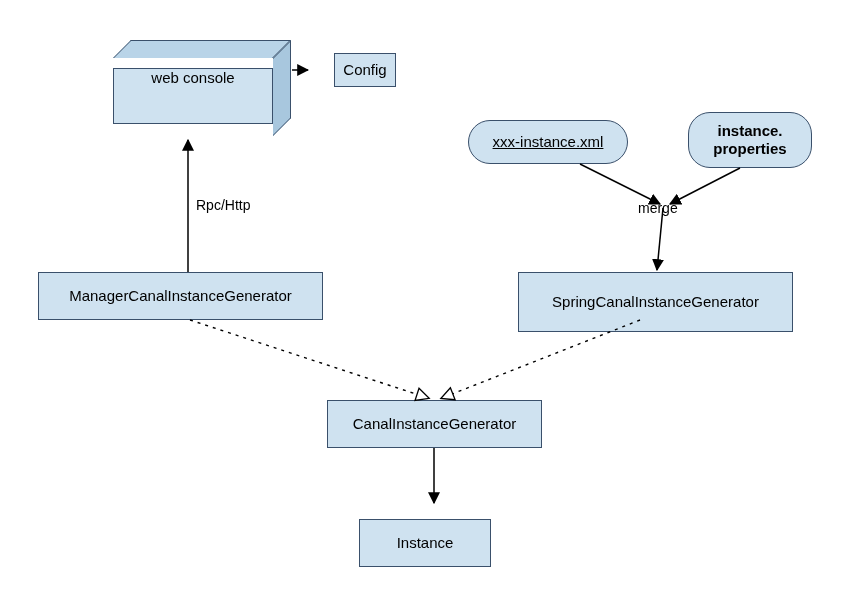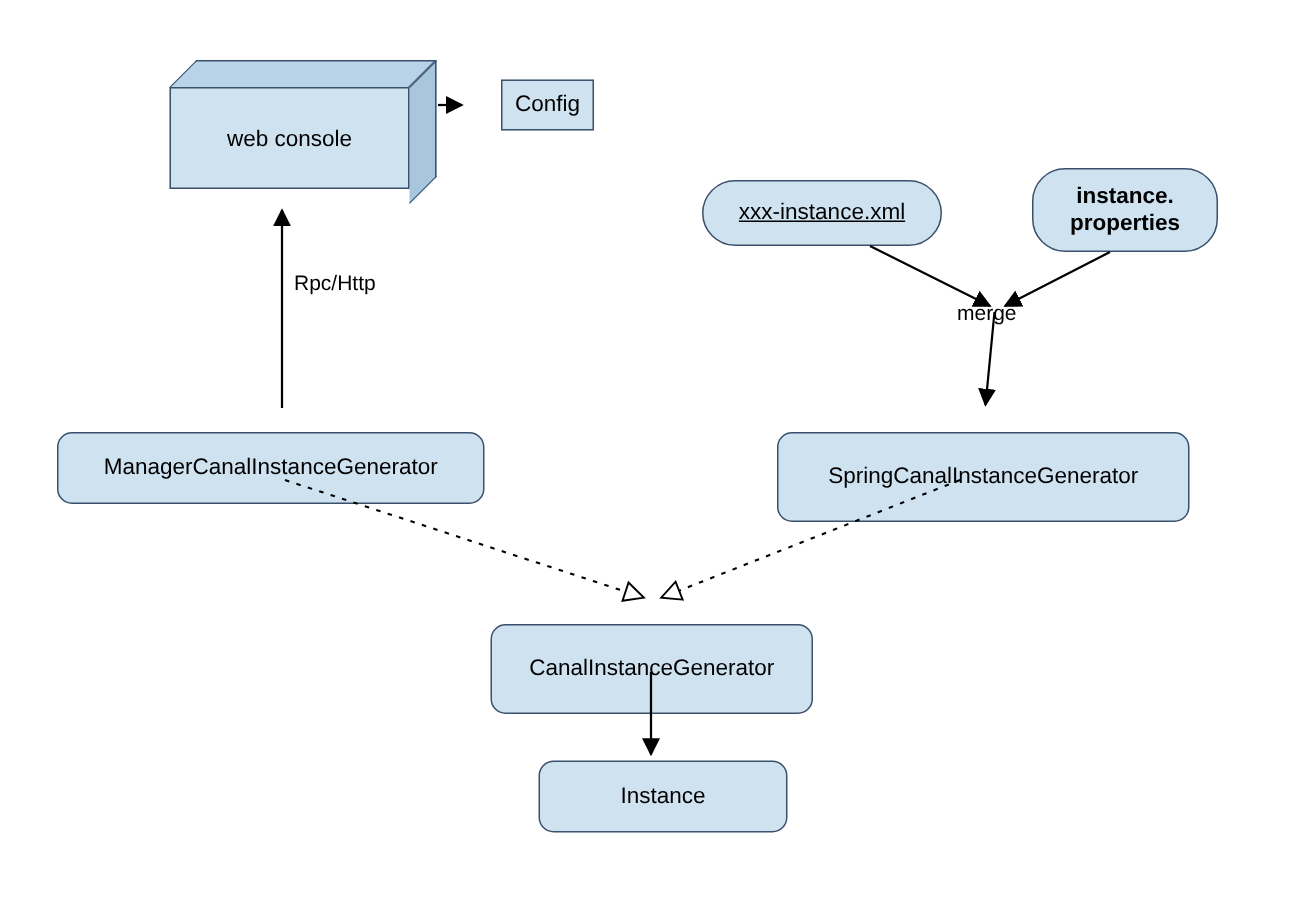--- a/index.html
+++ b/index.html
@@ -44,13 +44,13 @@
   .box3d .front {
     position: absolute;
     left: 0;
-    top: 18px;
+    top: 28px;
     width: 160px;
-    height: 68px;
+    height: 56px;
     background: #cfe2f0;
     border: 1px solid #3a506b;
     display: flex;
-    align-items: center;
+    align-items: flex-start;
     justify-content: center;
     box-sizing: border-box;
   }

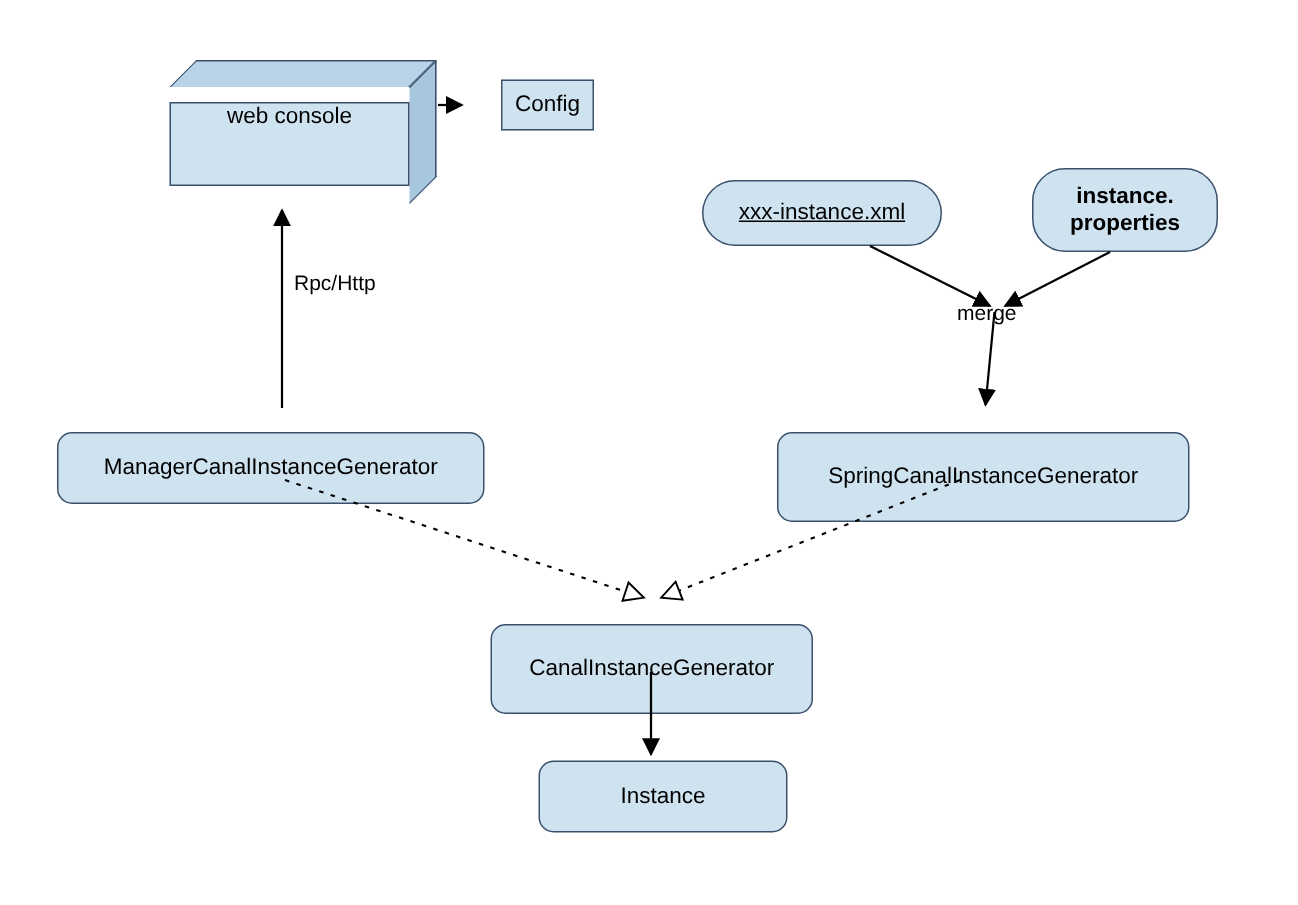--- a/index.html
+++ b/index.html
@@ -129,7 +129,7 @@
   <span>Instance</span>
 </div>
 
-<div class="label" style="left:196px; top:180px;">Rpc/Http</div>
+<div class="label" style="left:196px; top:197px;">Rpc/Http</div>
 <div class="label" style="left:638px; top:200px;">merge</div>
 
 <svg class="overlay" xmlns="http://www.w3.org/2000/svg">

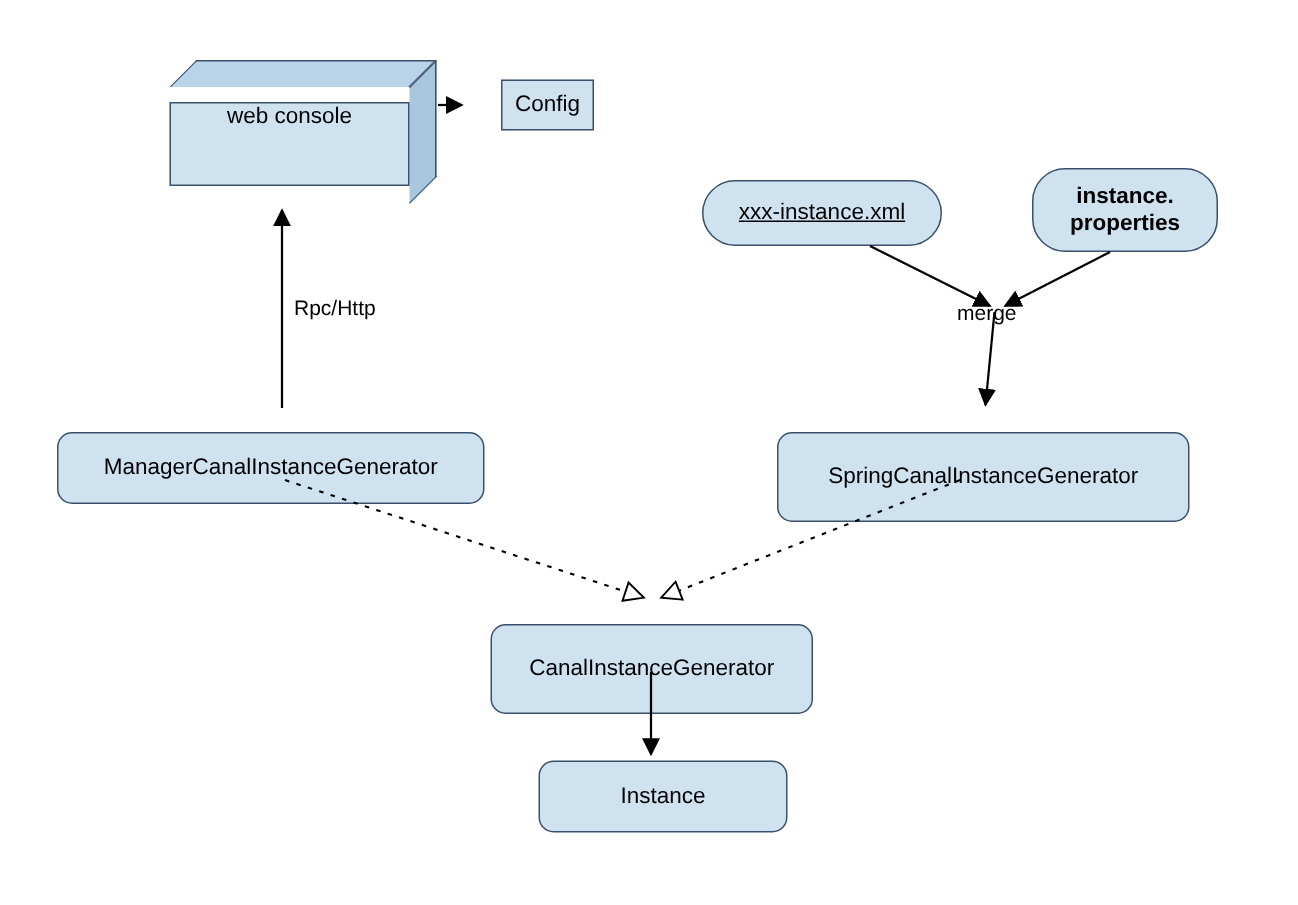--- a/index.html
+++ b/index.html
@@ -25,8 +25,7 @@
     line-height: 1.2;
   }
   .rounded {
-    border-radius: 10px;
-    margin-top: 16px;
+    border-radius: 0;
   }
   .pill {
     border-radius: 22px;

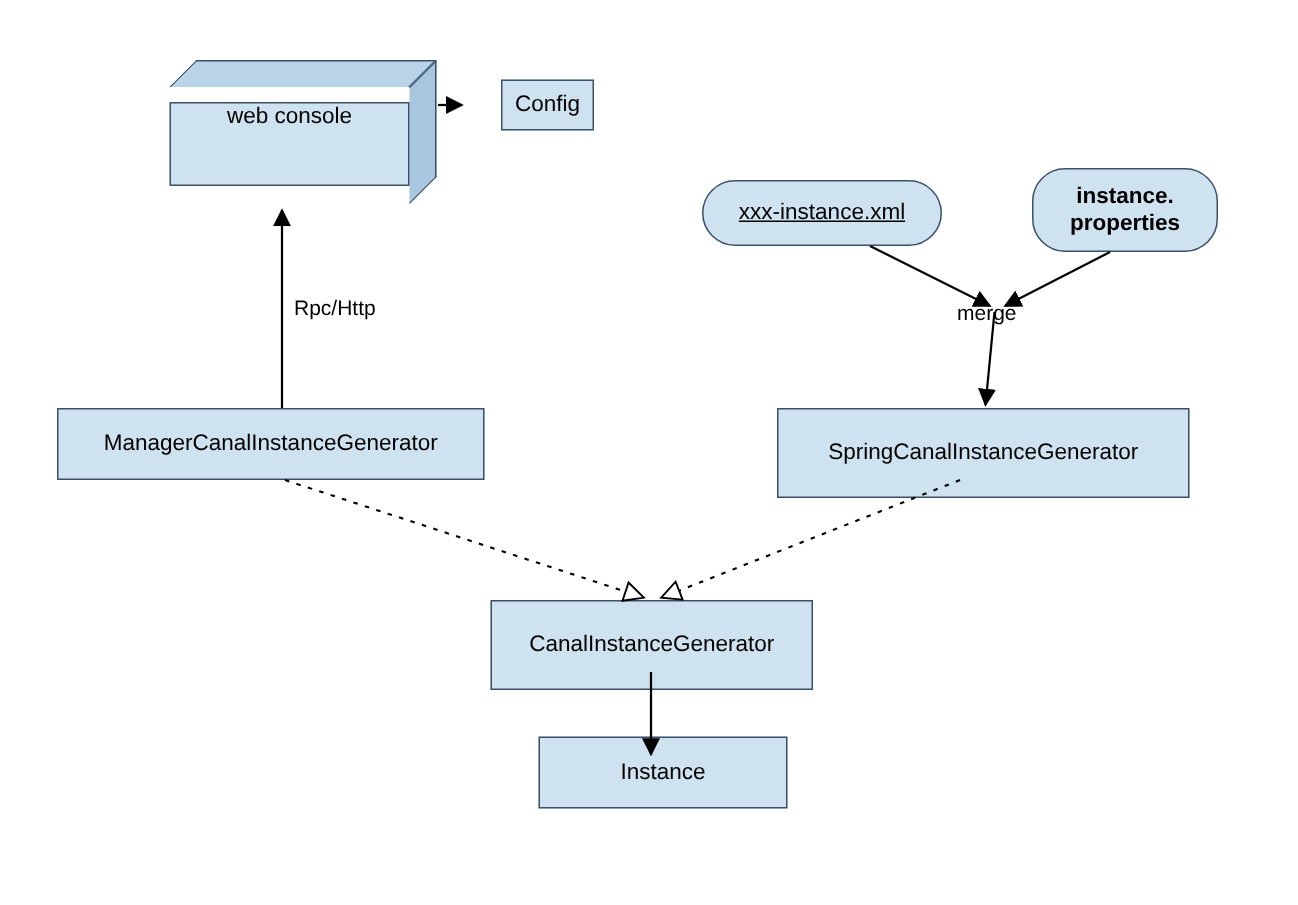--- a/index.html
+++ b/index.html
@@ -120,7 +120,7 @@
   <span>SpringCanalInstanceGenerator</span>
 </div>
 
-<div class="node rounded" style="left:327px; top:400px; width:215px; height:60px;">
+<div class="node rounded" style="left:327px; top:400px; width:215px; height:48px;">
   <span>CanalInstanceGenerator</span>
 </div>
 

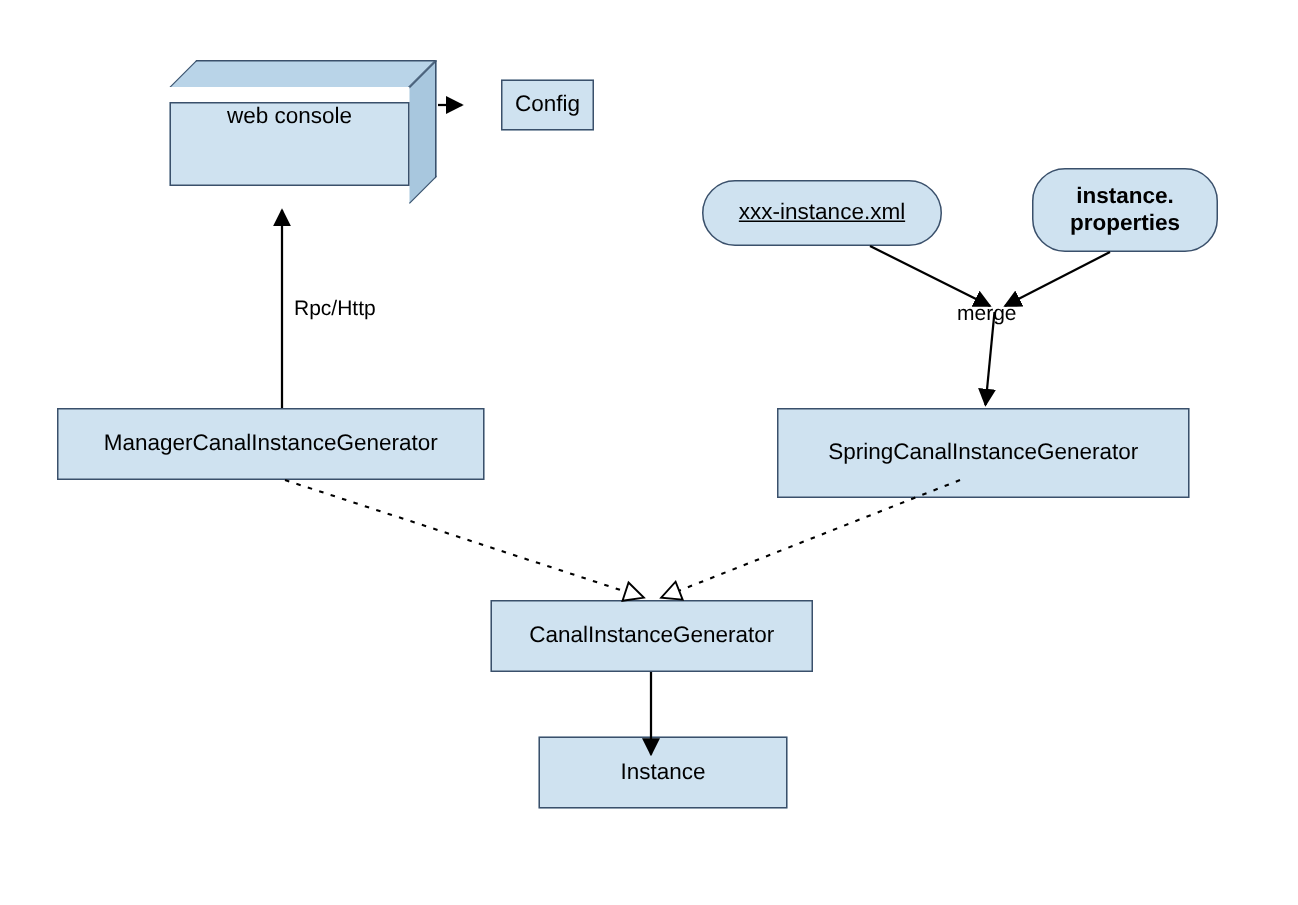--- a/index.html
+++ b/index.html
@@ -124,7 +124,7 @@
   <span>CanalInstanceGenerator</span>
 </div>
 
-<div class="node rounded" style="left:359px; top:491px; width:166px; height:48px;">
+<div class="node rounded" style="left:359px; top:519px; width:132px; height:48px;">
   <span>Instance</span>
 </div>
 

